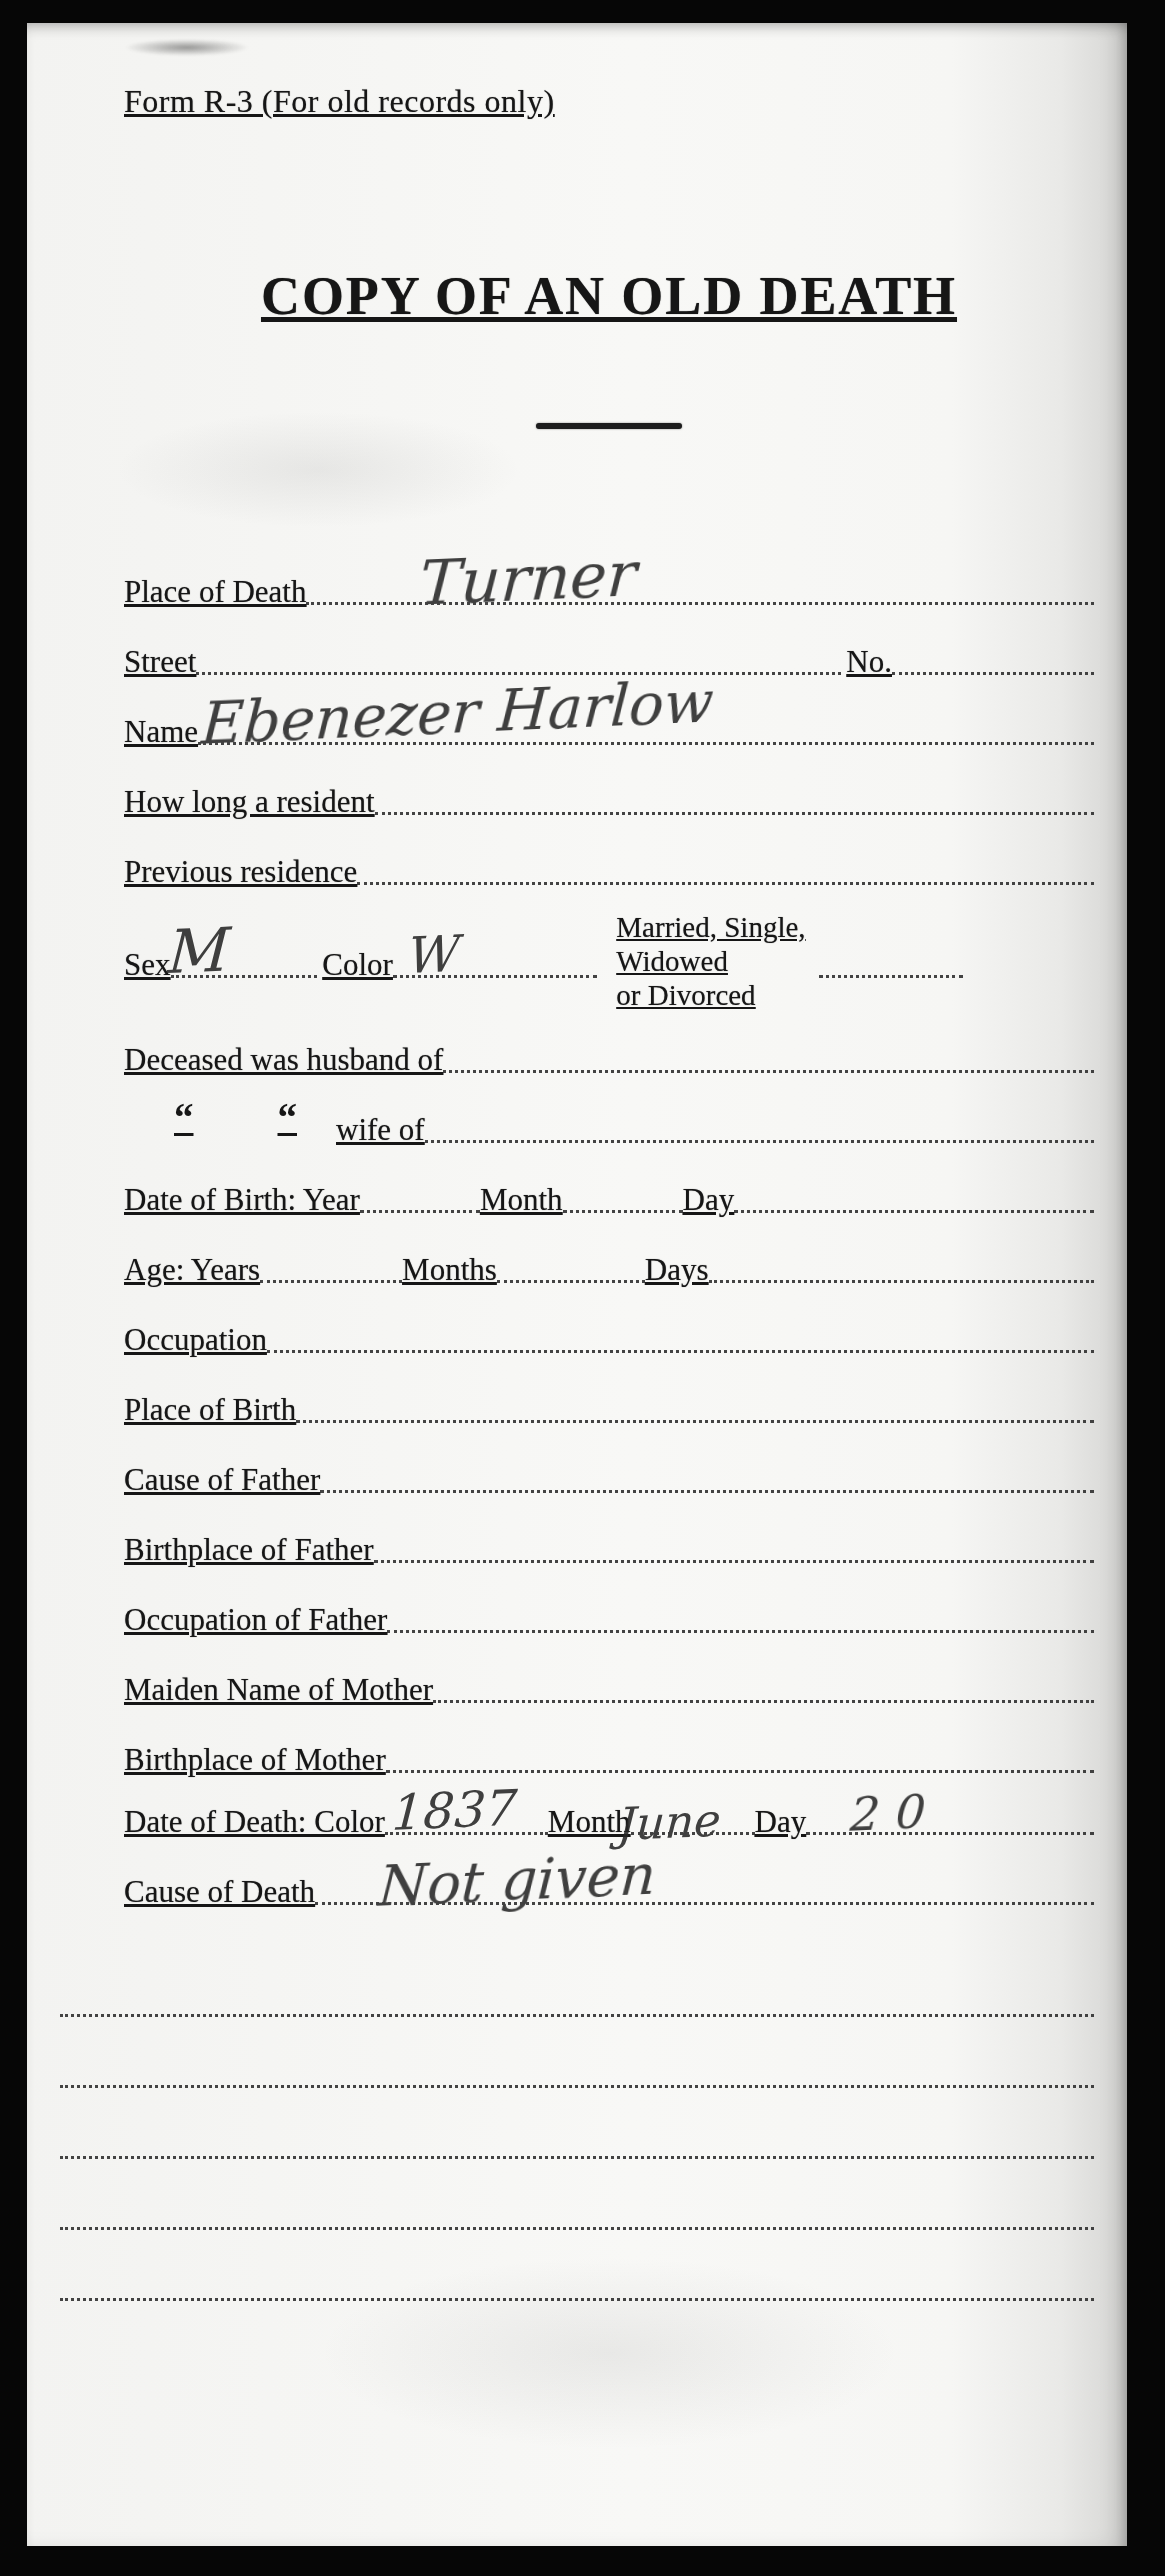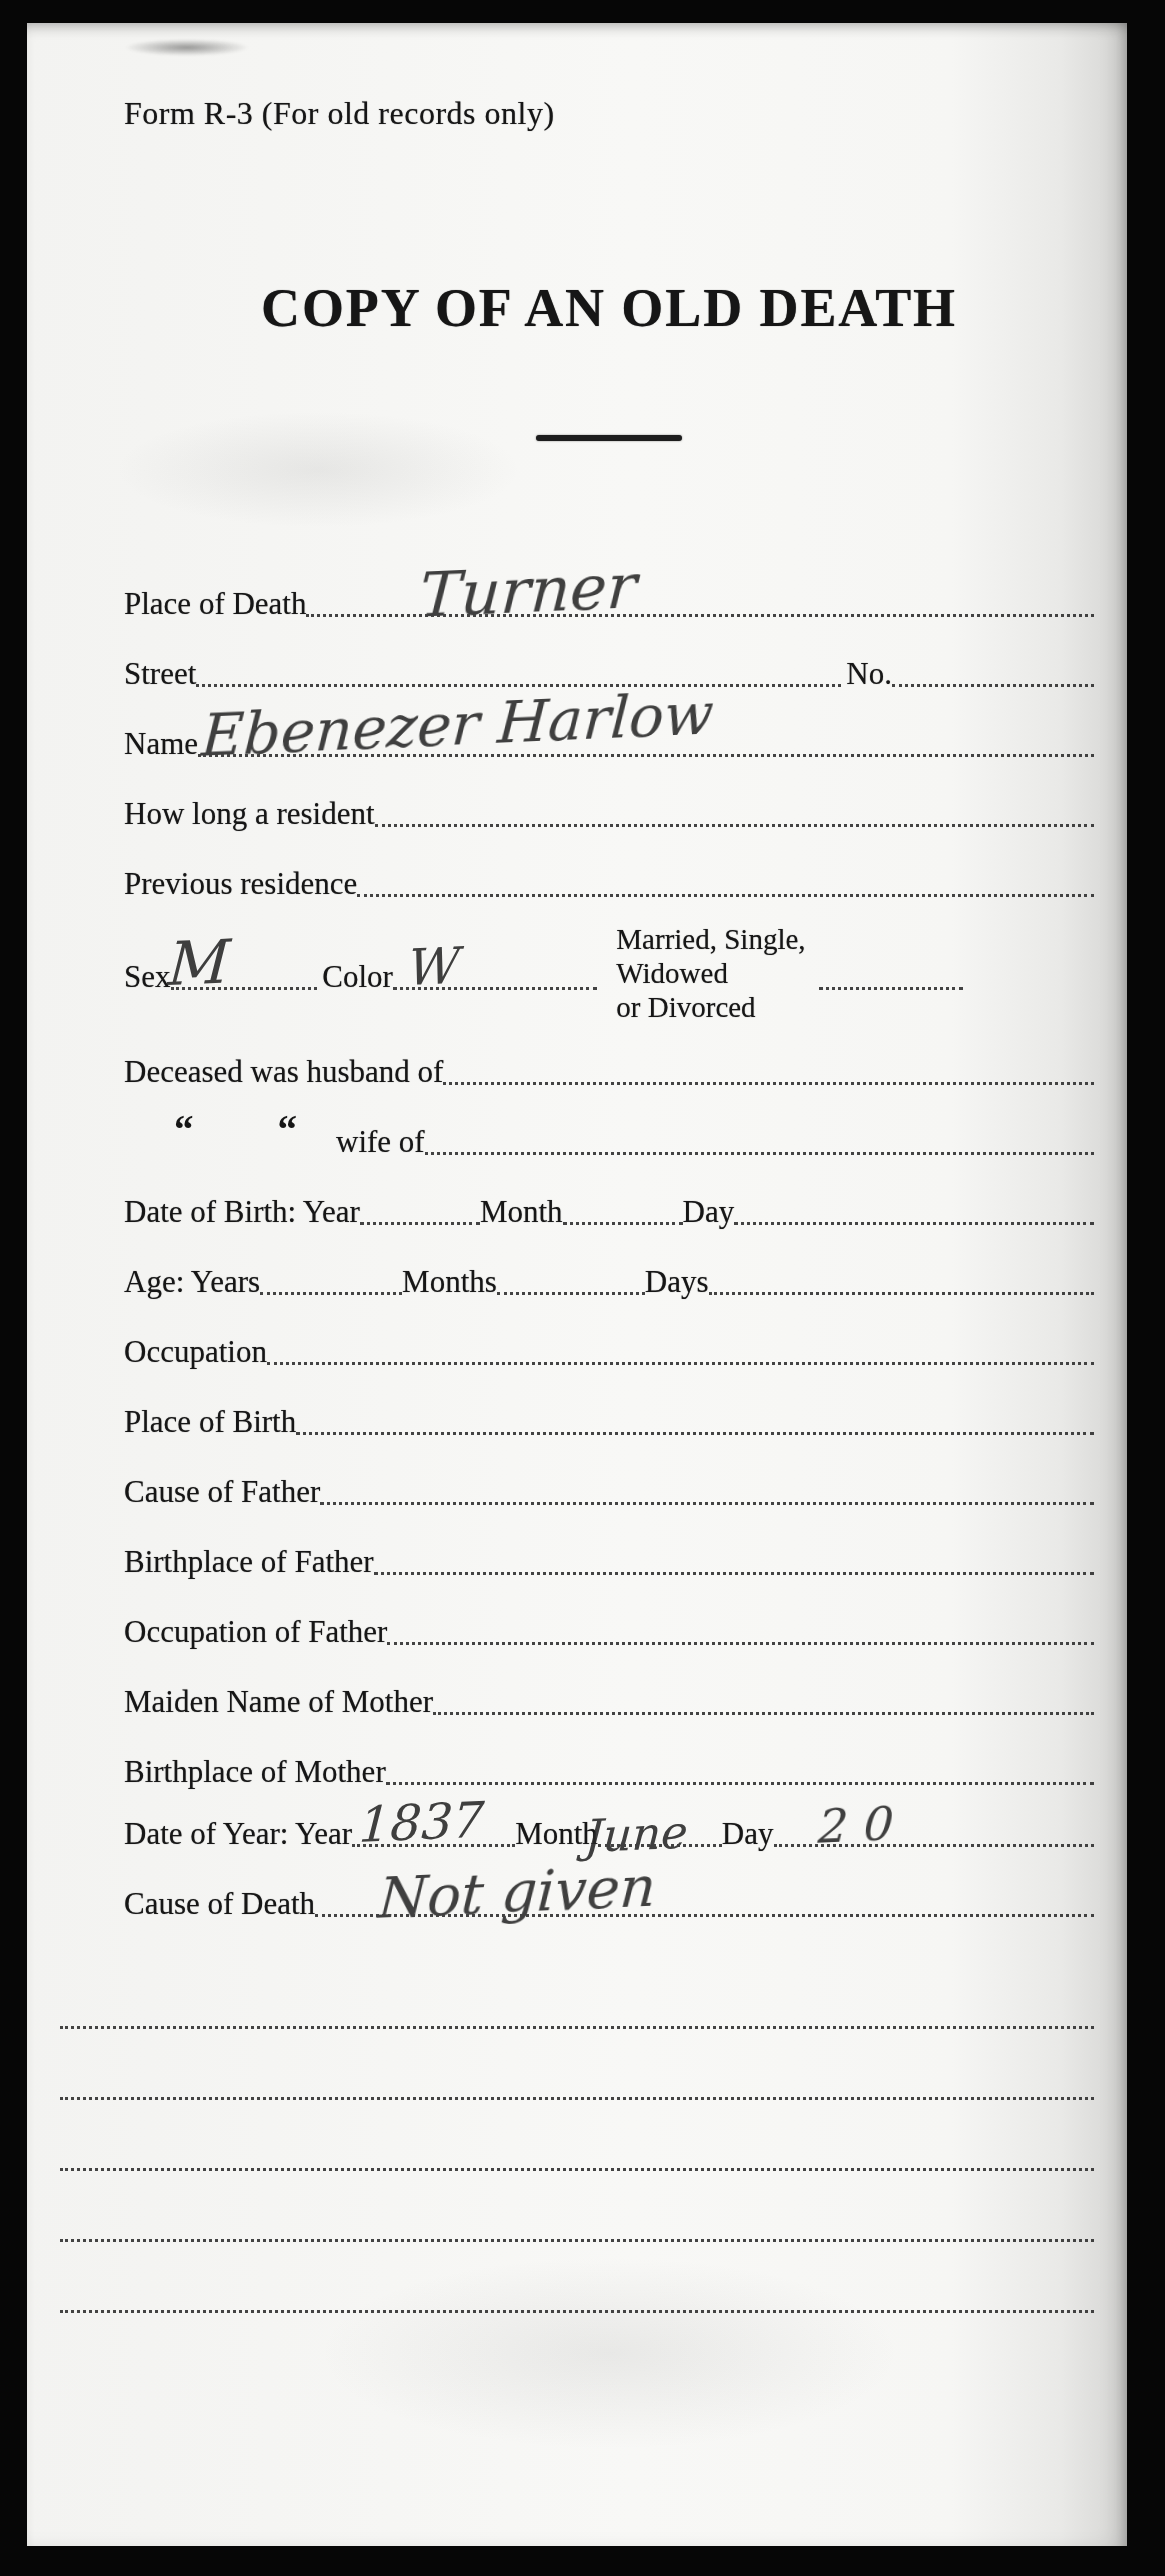--- a/index.html
+++ b/index.html
@@ -24,7 +24,7 @@
   .b1{left:87px;top:388px;width:408px;height:117px;}
   .b2{left:291px;top:2233px;width:583px;height:194px;}
 
-  .content{position:relative;padding:12px 33px 0 97px;color:#161616;}
+  .content{position:relative;padding:0 33px 0 97px;color:#161616;text-decoration:underline;}
 
   .form-label{
     padding-top:60px;font-size:32px;letter-spacing:0.5px;

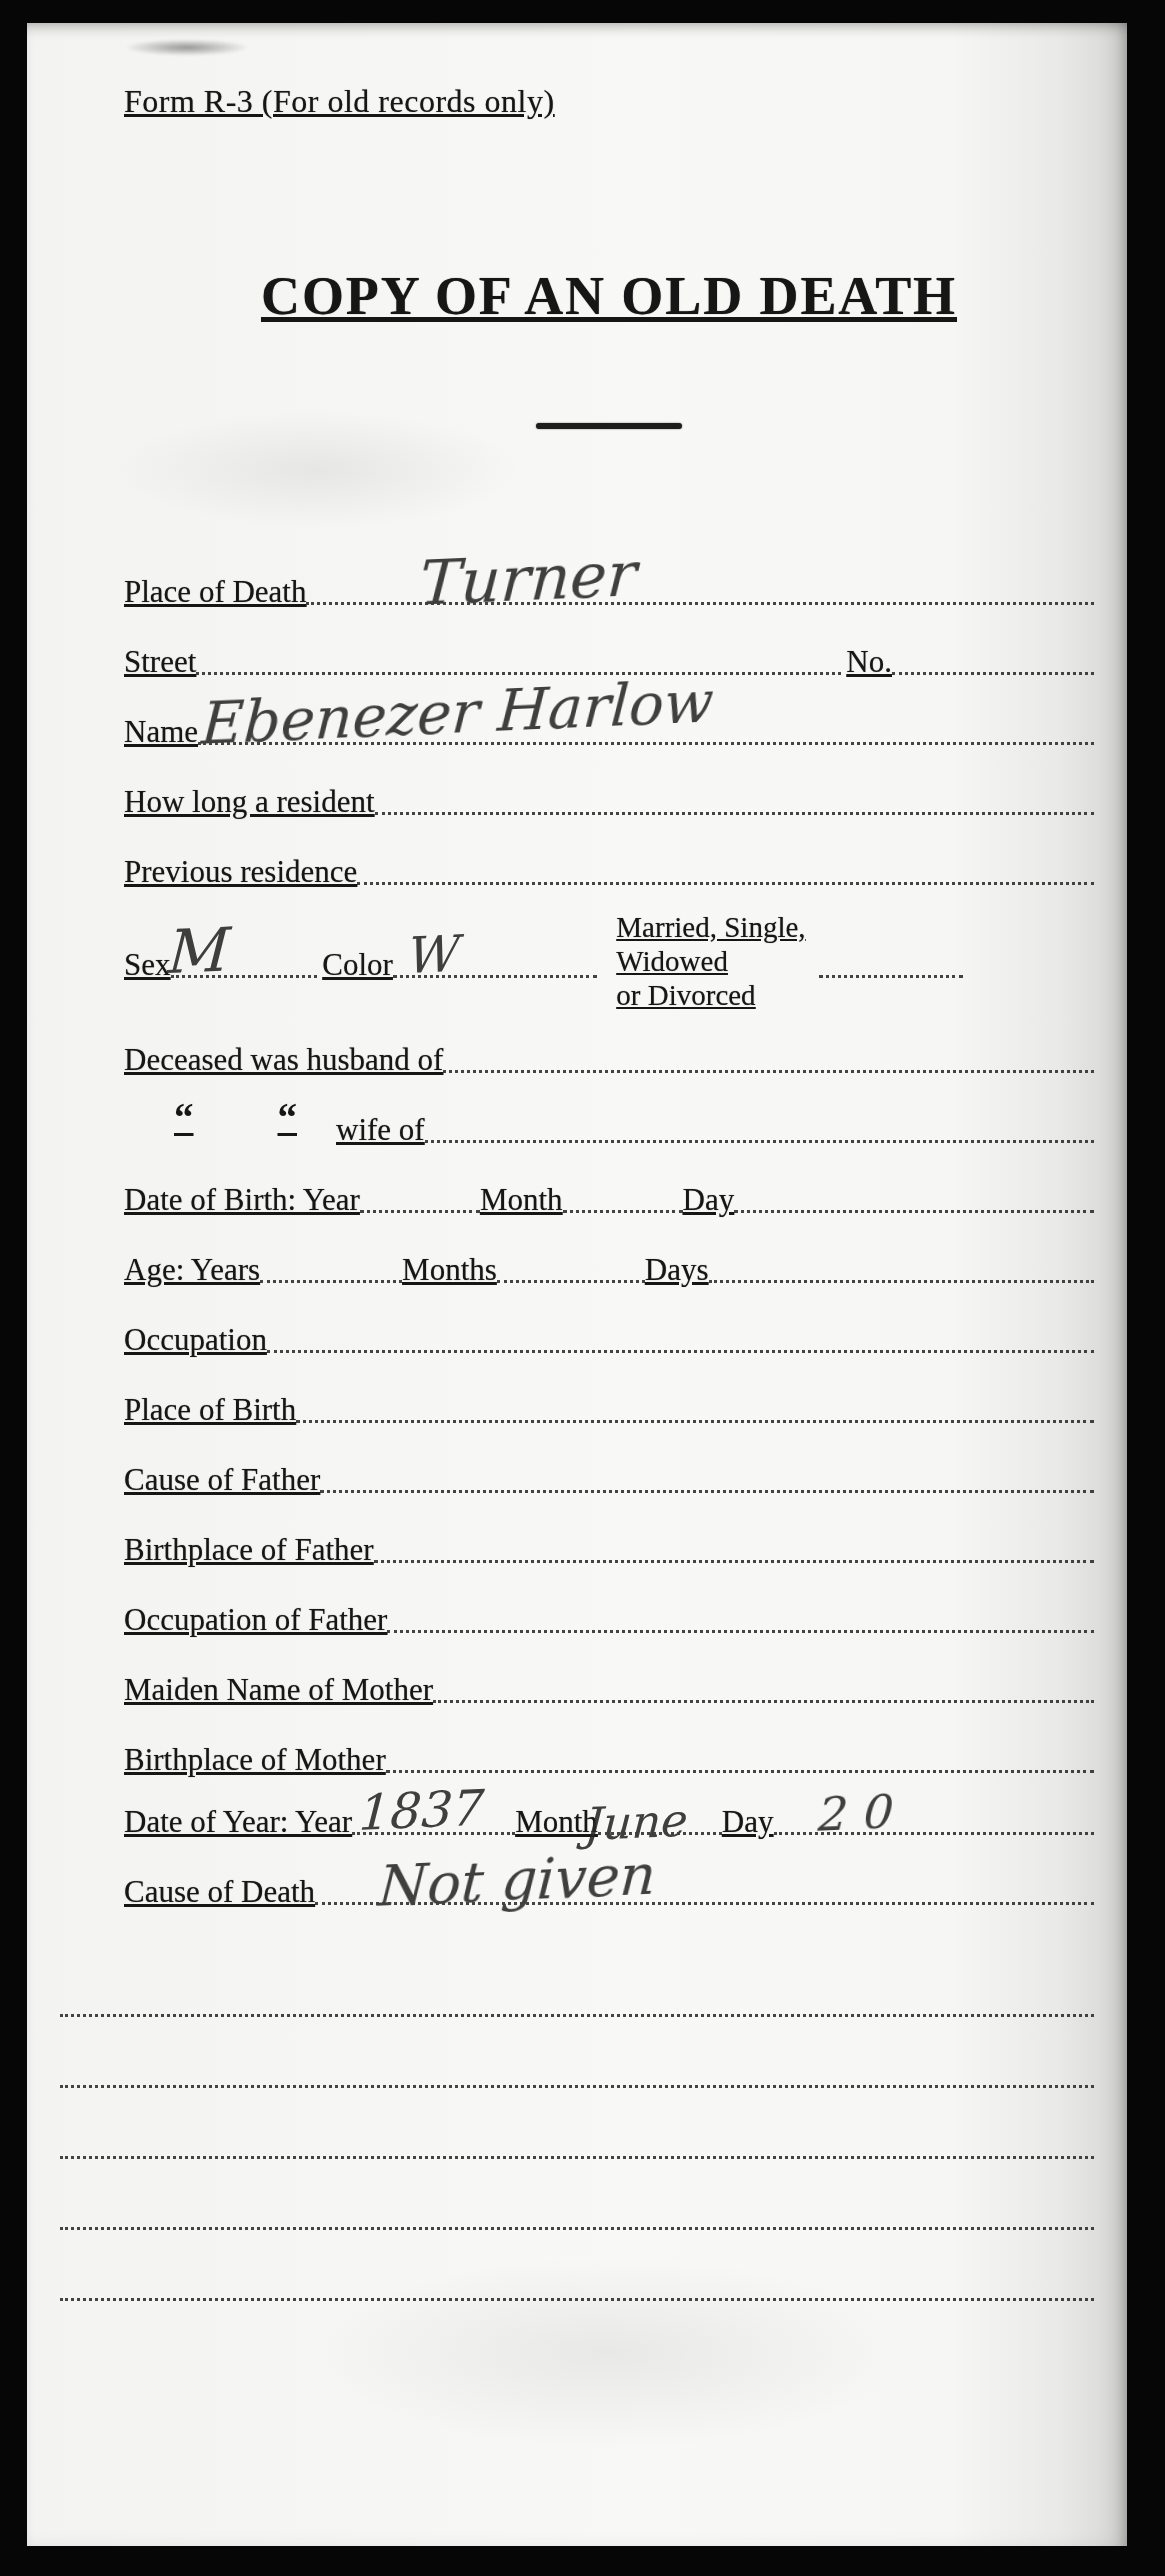--- a/index.html
+++ b/index.html
@@ -226,7 +226,7 @@
       </div>
 
       <div class="row dod-row">
-        <span class="lbl">Date of Year: Year</span>
+        <span class="lbl">Date of Death: Color</span>
         <span class="dots w-year">
           <i class="hw hw-year">1837</i>
         </span>

